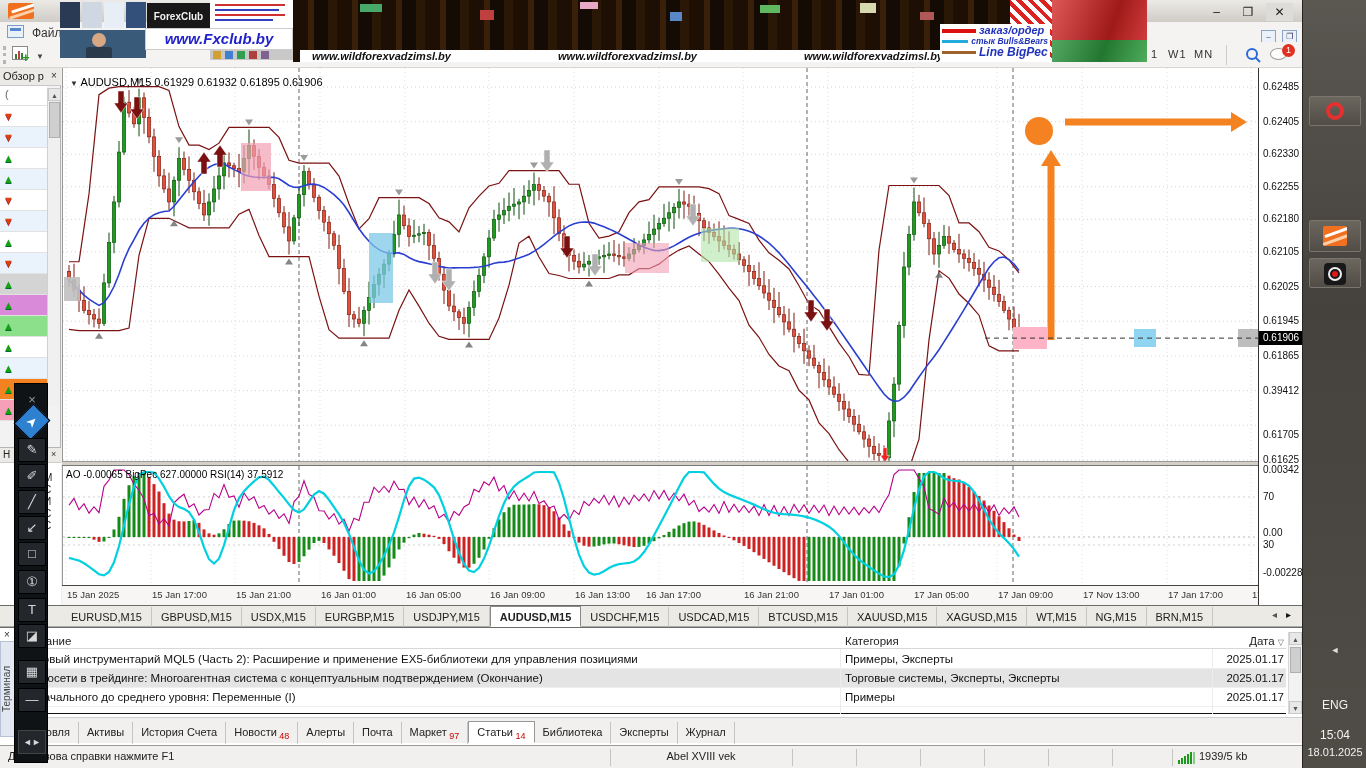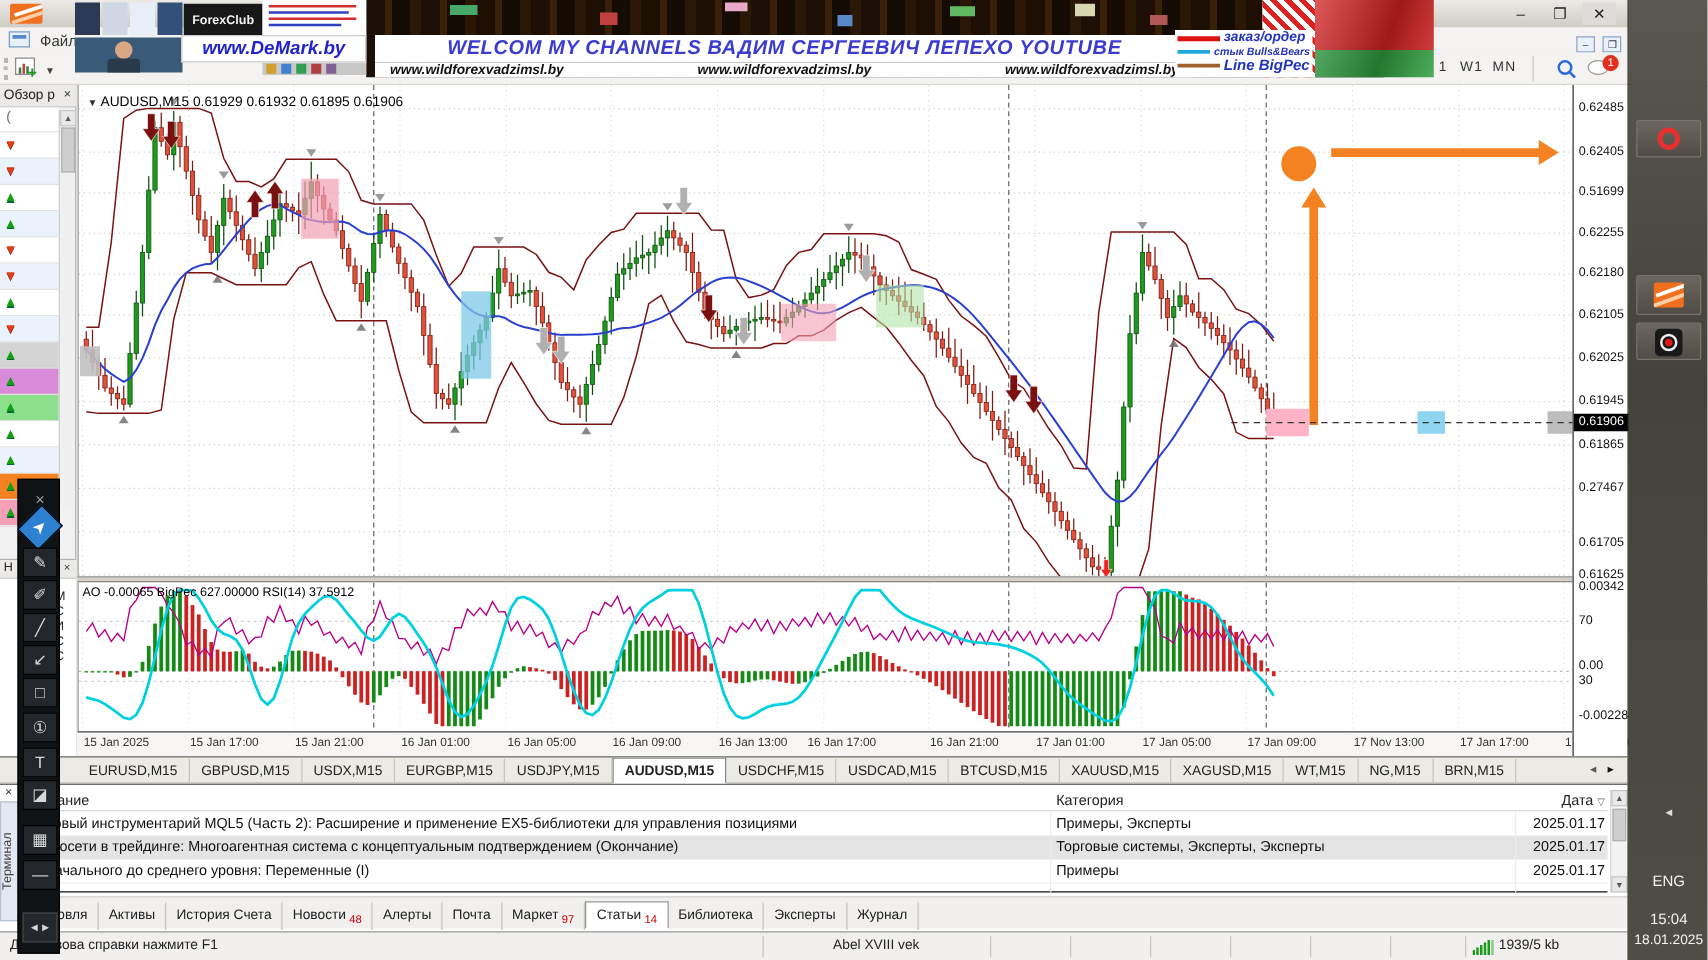--- a/index.html
+++ b/index.html
@@ -179,7 +179,7 @@
       <div class="abs" style="left:51px;top:1px;width:8px;height:8px;background:#806090"></div>
     </div>
     <div class="tile" style="left:85px;top:28px;width:148px;height:22px;background:#fff;border:1px solid #ccc;text-align:center">
-      <span style="color:#2222cc;font-weight:bold;font-style:italic;font-size:15px;line-height:20px">www.DeMark.by</span>
+      <span style="color:#2222cc;font-weight:bold;font-style:italic;font-size:15px;line-height:20px">www.Fxclub.by</span>
     </div>
 
     <div class="tile" style="left:300px;top:4px;width:22px;height:8px;background:#48a868"></div>

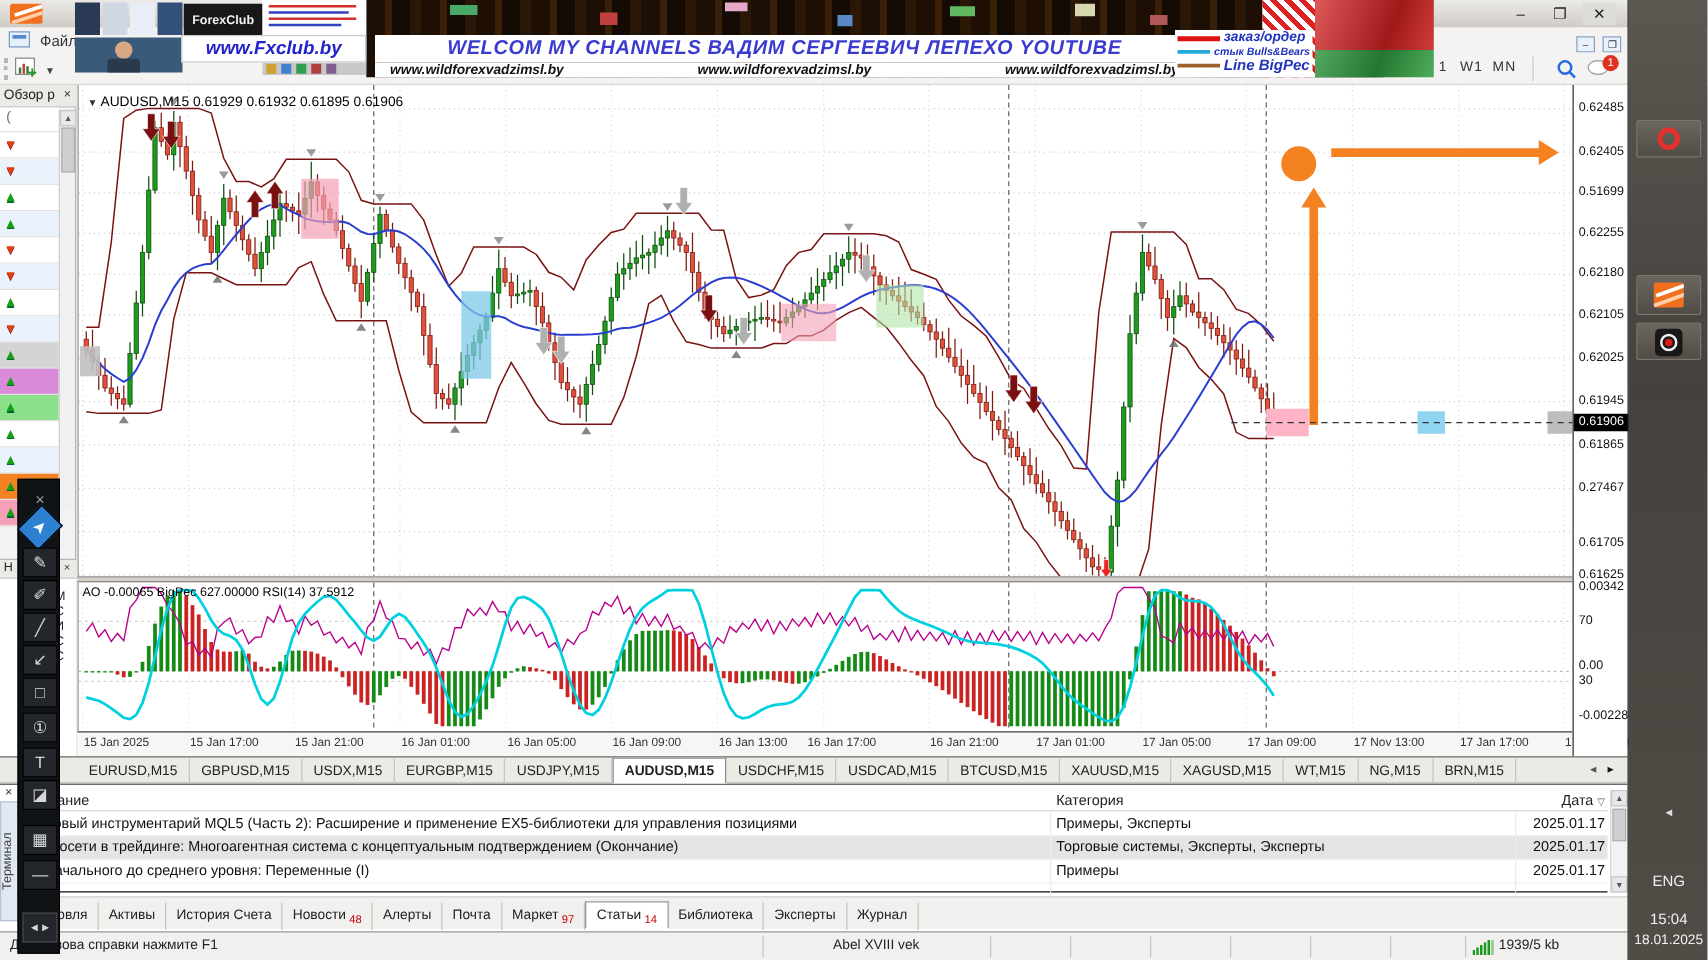--- a/index.html
+++ b/index.html
@@ -190,9 +190,6 @@
     <div class="tile" style="left:800px;top:3px;width:16px;height:10px;background:#d8d8b0"></div>
     <div class="tile" style="left:860px;top:12px;width:14px;height:8px;background:#b05858"></div>
 
-    <div class="bannerband">
-      <span class="bannertext">WELCOM MY CHANNELS ВАДИМ СЕРГЕЕВИЧ ЛЕПЕХО YOUTUBE</span>
-    </div>
     <div class="urlband">
       <span class="urltext">www.wildforexvadzimsl.by</span>
       <span class="urltext">www.wildforexvadzimsl.by</span>

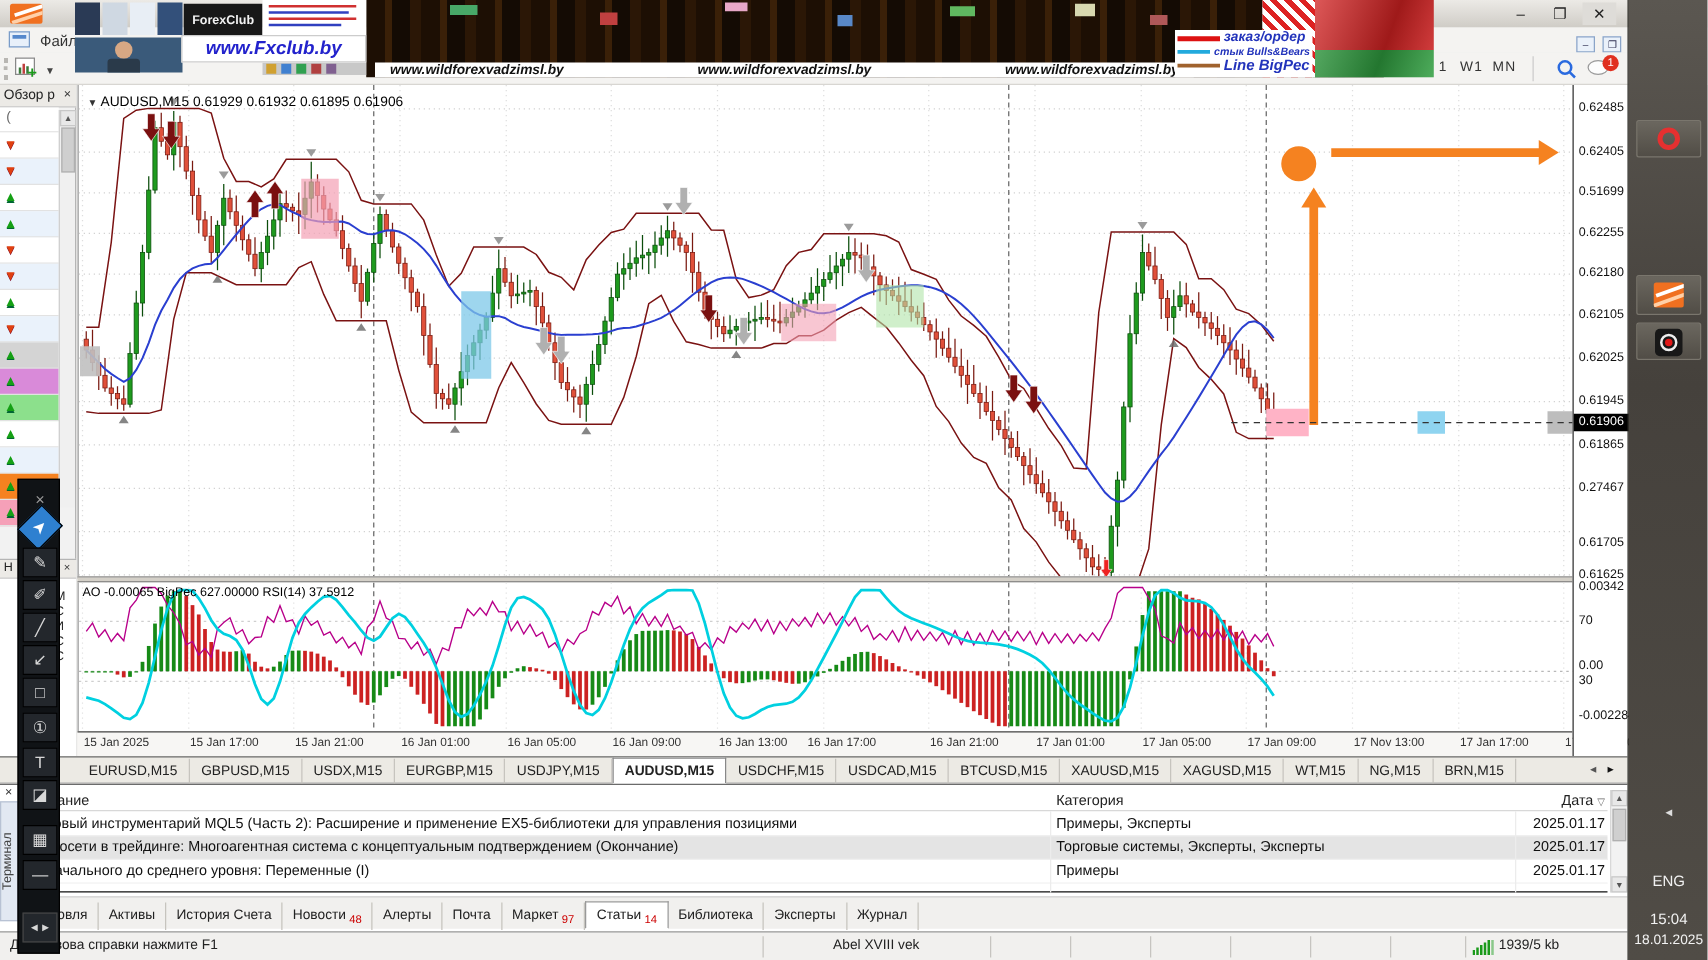--- a/index.html
+++ b/index.html
@@ -994,7 +994,7 @@
   <div class="abs paxis" id="price-axis">
       <div class="ptick" style="top: 13px;">0.62485</div>
       <div class="ptick" style="top: 47.6976px;">0.62405</div>
-      <div class="ptick" style="top: 80.2266px;">0.51699</div>
+      <div class="ptick" style="top: 80.2266px;">0.62330</div>
       <div class="ptick" style="top: 112.756px;">0.62255</div>
       <div class="ptick" style="top: 145.285px;">0.62180</div>
       <div class="ptick" style="top: 177.814px;">0.62105</div>

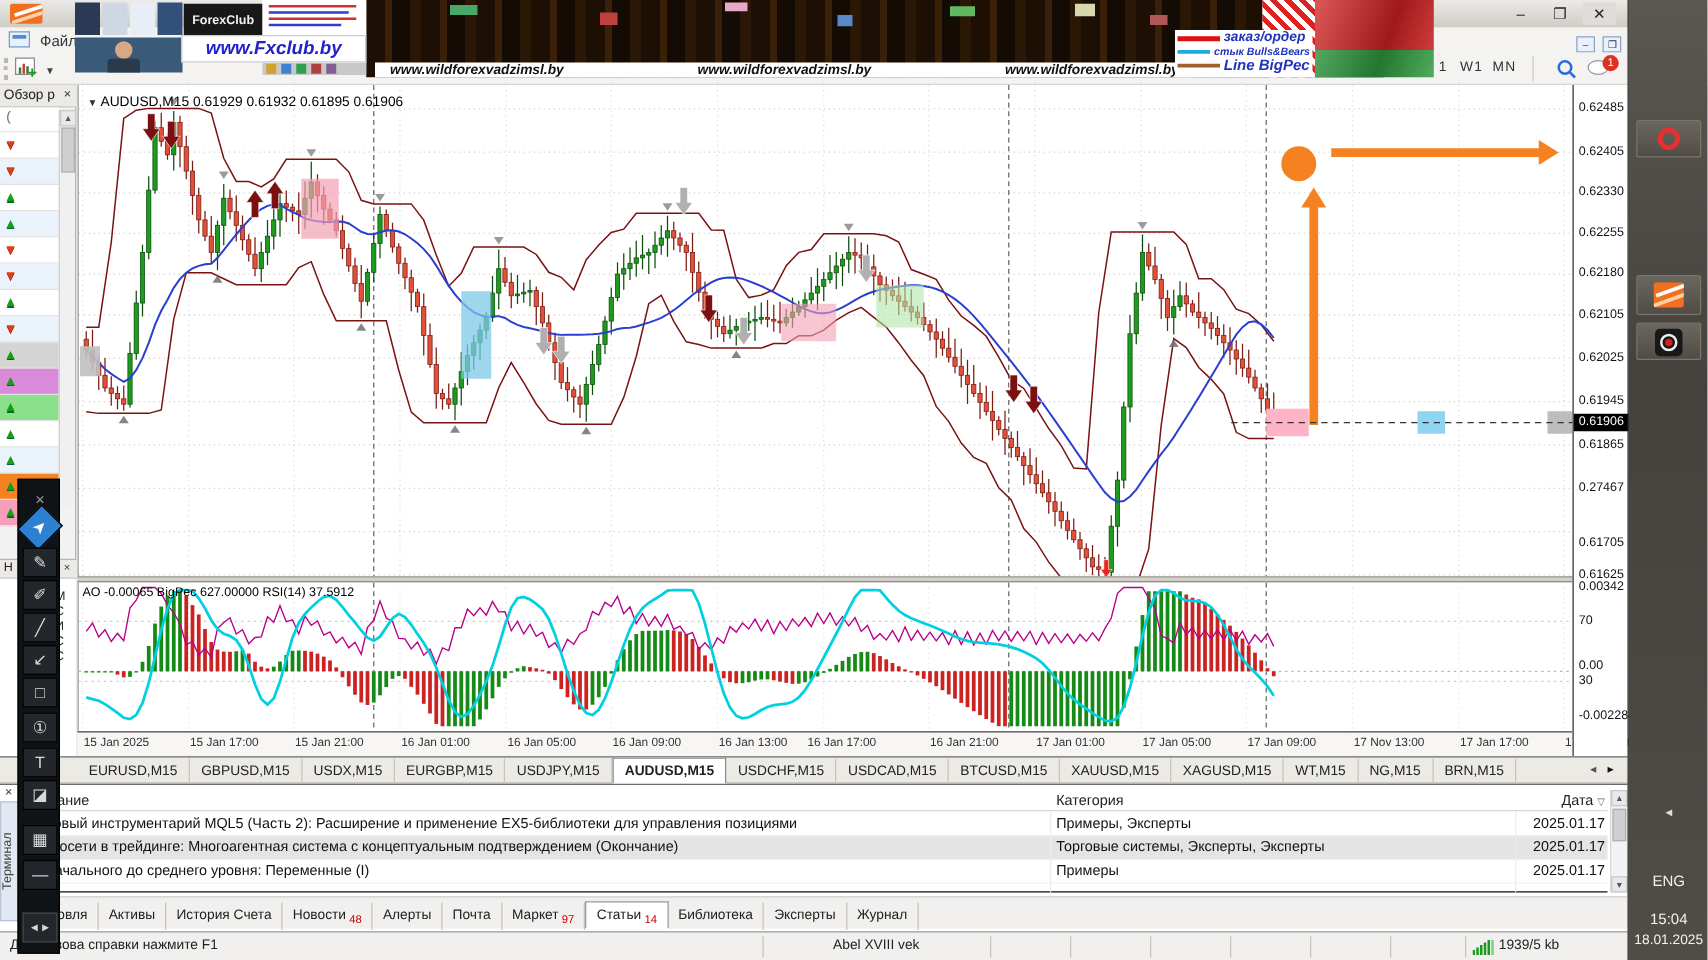--- a/index.html
+++ b/index.html
@@ -1001,7 +1001,7 @@
       <div class="ptick" style="top: 212.511px;">0.62025</div>
       <div class="ptick" style="top: 247.209px;">0.61945</div>
       <div class="ptick" style="top: 281.906px;">0.61865</div>
-      <div class="ptick" style="top: 316.604px;">0.27467</div>
+      <div class="ptick" style="top: 316.604px;">0.39412</div>
       <div class="ptick" style="top: 361px;">0.61705</div>
       <div class="ptick" style="top: 385.999px;">0.61625</div>
       <div class="ptick" style="top: 396px;">0.00342</div>

